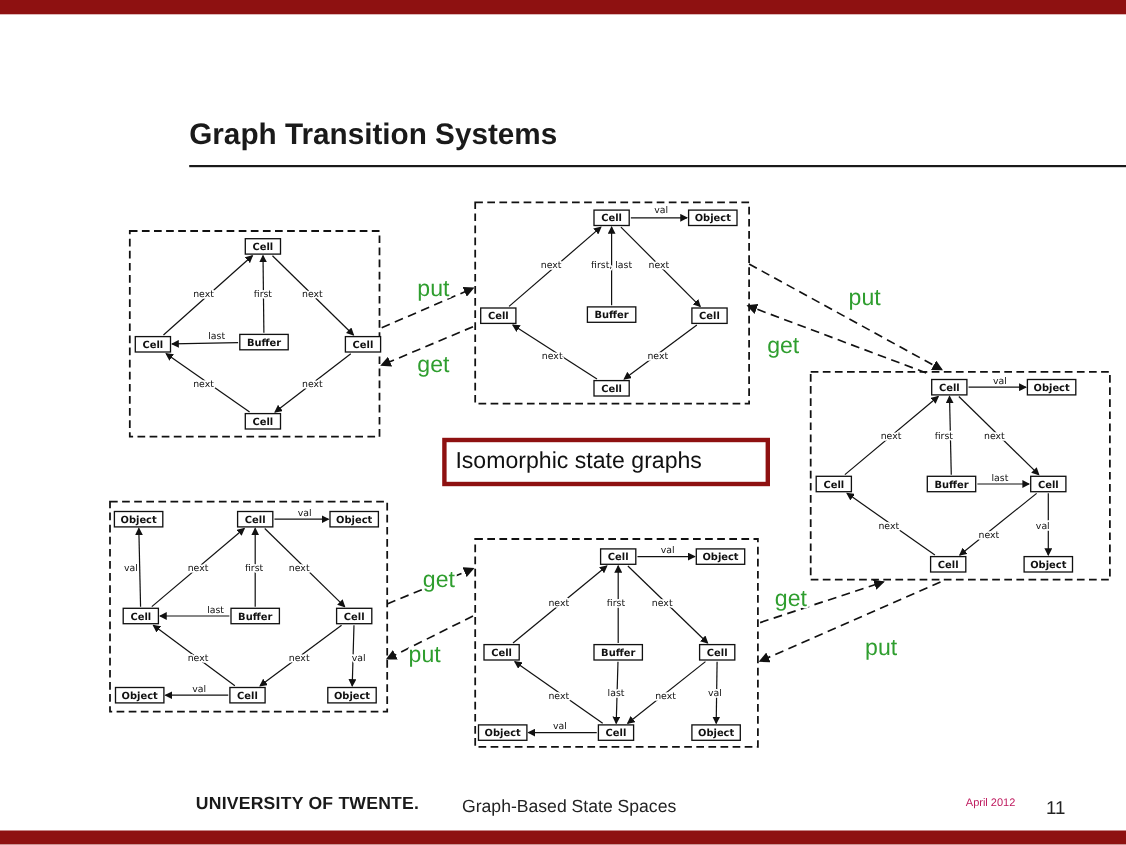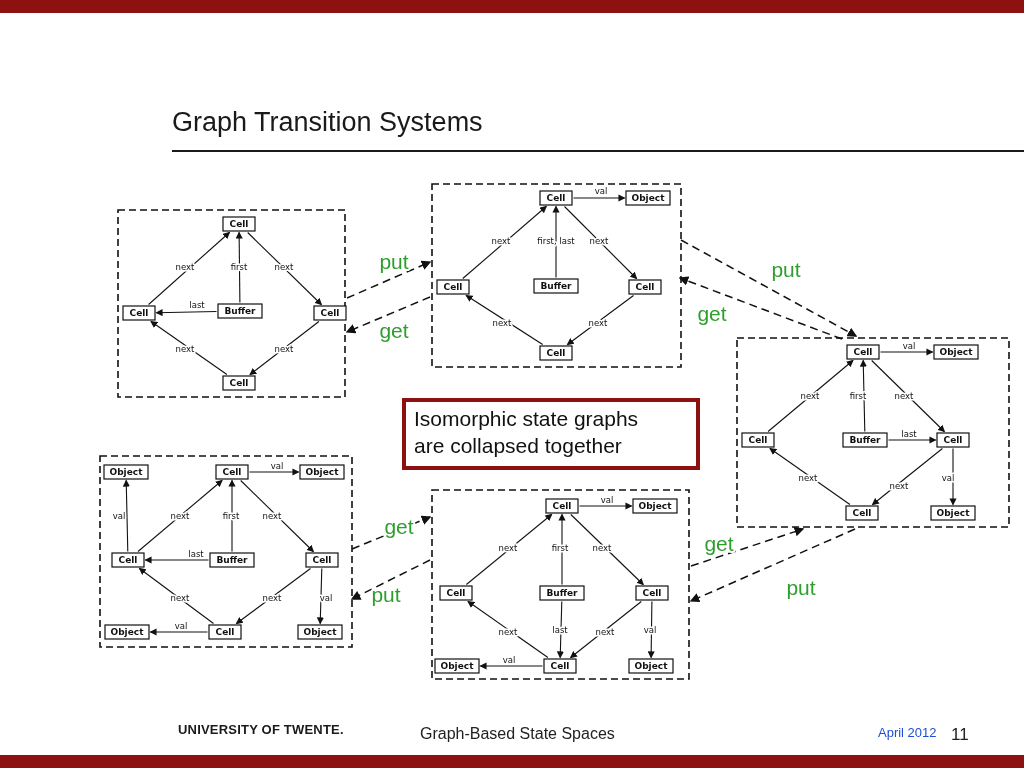--- a/index.html
+++ b/index.html
@@ -9,7 +9,7 @@
   .bar{position:absolute;left:0;width:1024px;height:13px;background:#8e1111;}
   .bar.top{top:0}
   .bar.bottom{bottom:0}
-  .title{position:absolute;left:172px;top:107px;font-size:27px;font-weight:normal;color:#1a1a1a;}
+  .title{position:absolute;left:172px;top:107px;font-size:27px;font-weight:bold;color:#1a1a1a;}
   .rule{position:absolute;left:172px;top:150px;width:852px;height:2px;background:#1a1a1a;}
   svg.diagram{position:absolute;left:0;top:0;z-index:1;}
   .callout{position:absolute;left:402px;top:398px;width:298px;border:4px solid #8e1111;

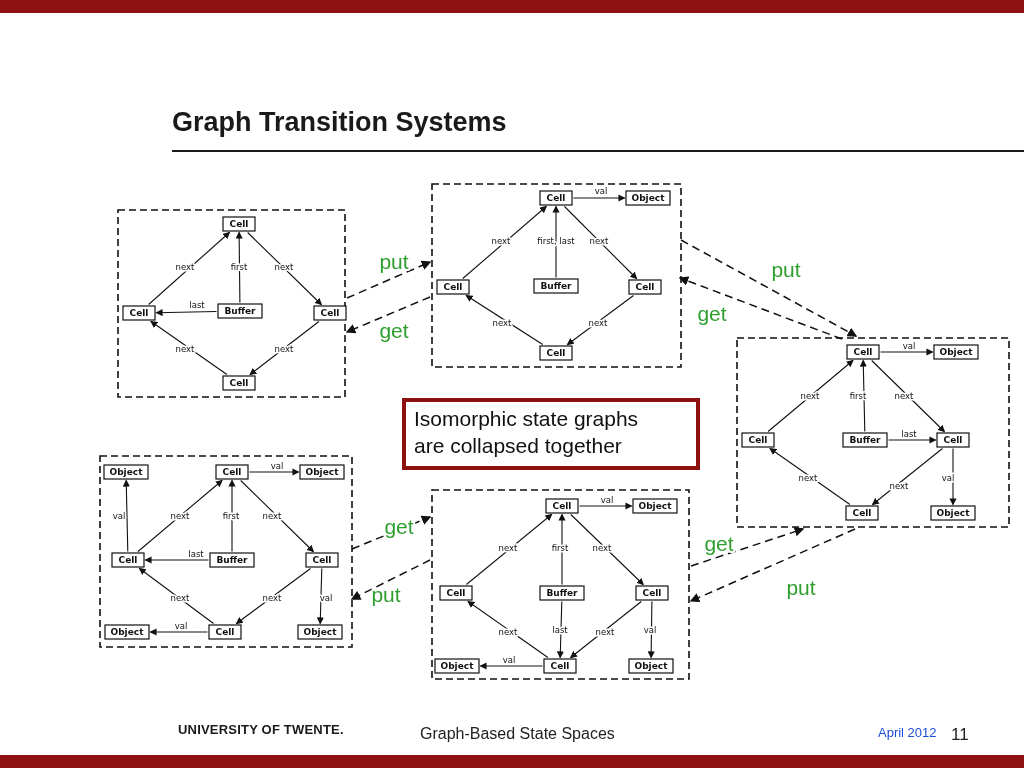--- a/index.html
+++ b/index.html
@@ -240,7 +240,6 @@
 
   <div class="callout" style="border-color: rgb(142, 17, 17);">
     <div>Isomorphic state graphs</div>
-    <div>are collapsed together</div>
   </div>
 
   <div class="footer">

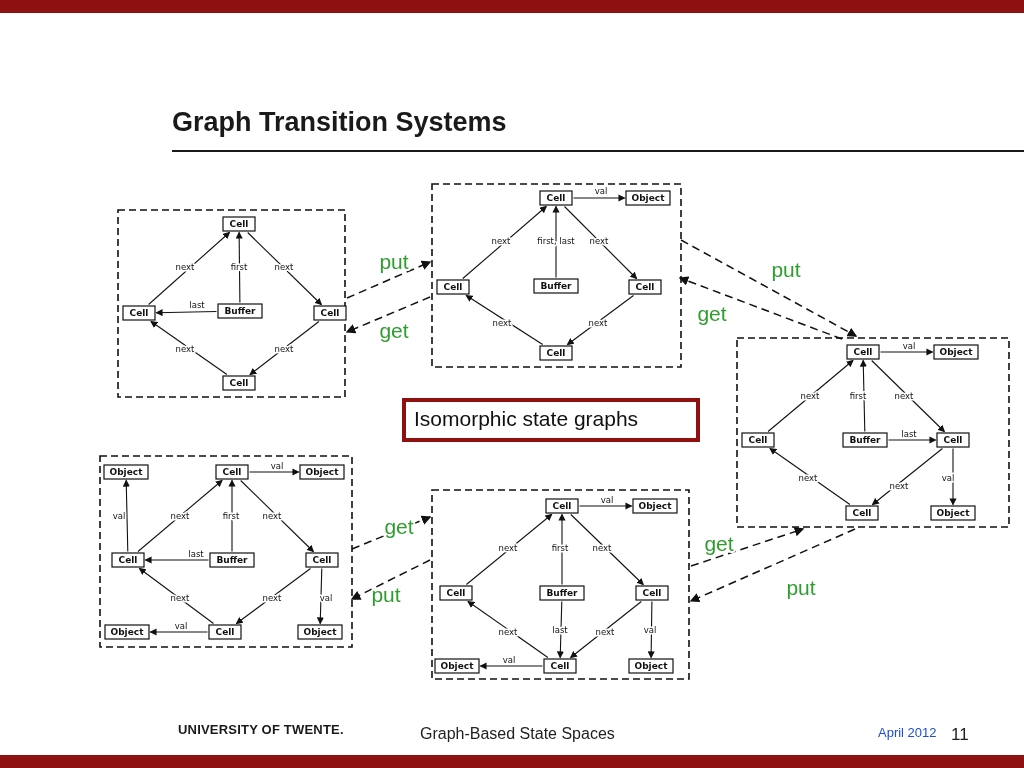--- a/index.html
+++ b/index.html
@@ -16,7 +16,7 @@
            background:#fff;padding:3px 8px 6px 8px;font-size:21px;color:#111;
            line-height:1.3;z-index:3;}
   .footer span{position:absolute;z-index:2;}
-  .f-inst{left:178px;top:722px;font-size:13px;font-weight:bold;color:#1a1a1a;letter-spacing:.2px;}
+  .f-inst{left:178px;top:722px;font-size:16px;font-weight:bold;color:#1a1a1a;letter-spacing:.2px;}
   .f-deck{left:420px;top:725px;font-size:16px;color:#222;}
   .f-date{left:878px;top:725px;font-size:13px;color:#1d4ed8;}
   .f-page{left:951px;top:725px;font-size:17px;color:#222;}

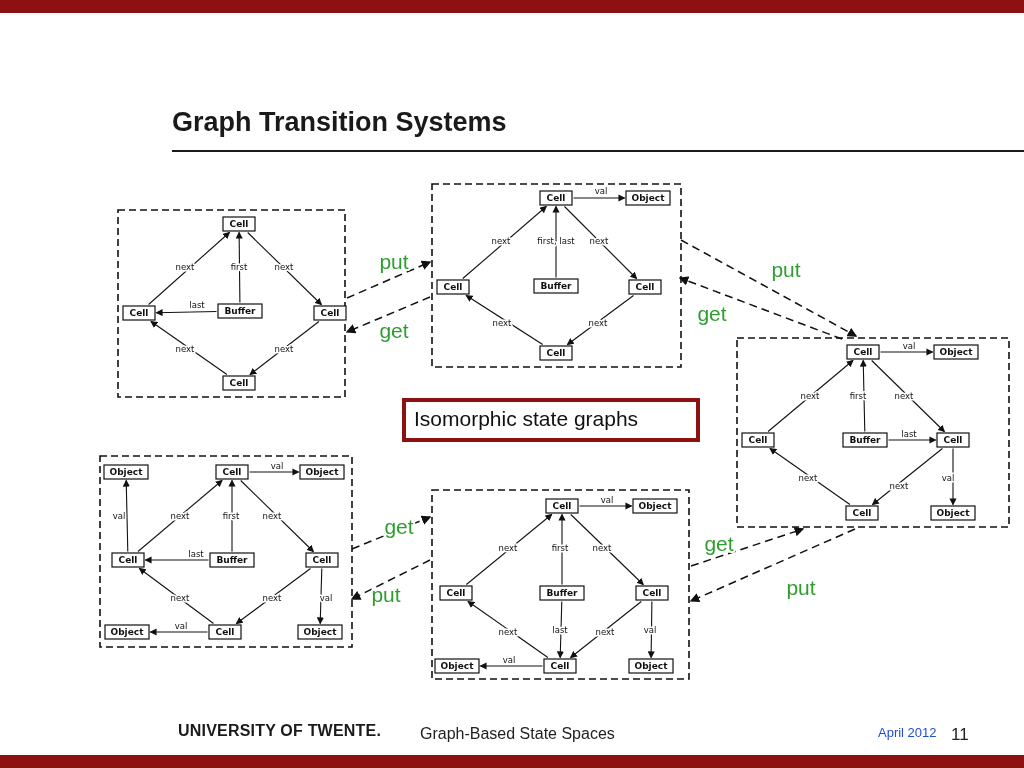--- a/index.html
+++ b/index.html
@@ -18,7 +18,7 @@
   .footer span{position:absolute;z-index:2;}
   .f-inst{left:178px;top:722px;font-size:16px;font-weight:bold;color:#1a1a1a;letter-spacing:.2px;}
   .f-deck{left:420px;top:725px;font-size:16px;color:#222;}
-  .f-date{left:878px;top:725px;font-size:13px;color:#1d4ed8;}
+  .f-date{left:878px;top:725px;font-size:10px;color:#be185d;}
   .f-page{left:951px;top:725px;font-size:17px;color:#222;}
   .node-label{font-family:"DejaVu Sans",sans-serif;font-size:9px;font-weight:bold;fill:#111;}
   .edge-label{font-family:"DejaVu Sans",sans-serif;font-size:8.5px;fill:#111;

